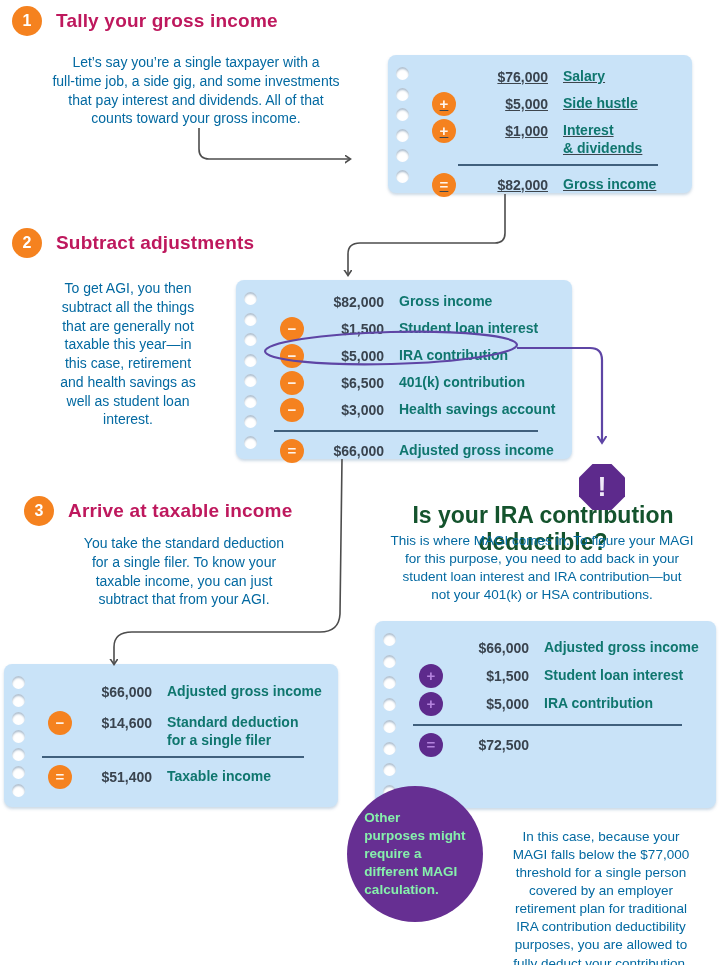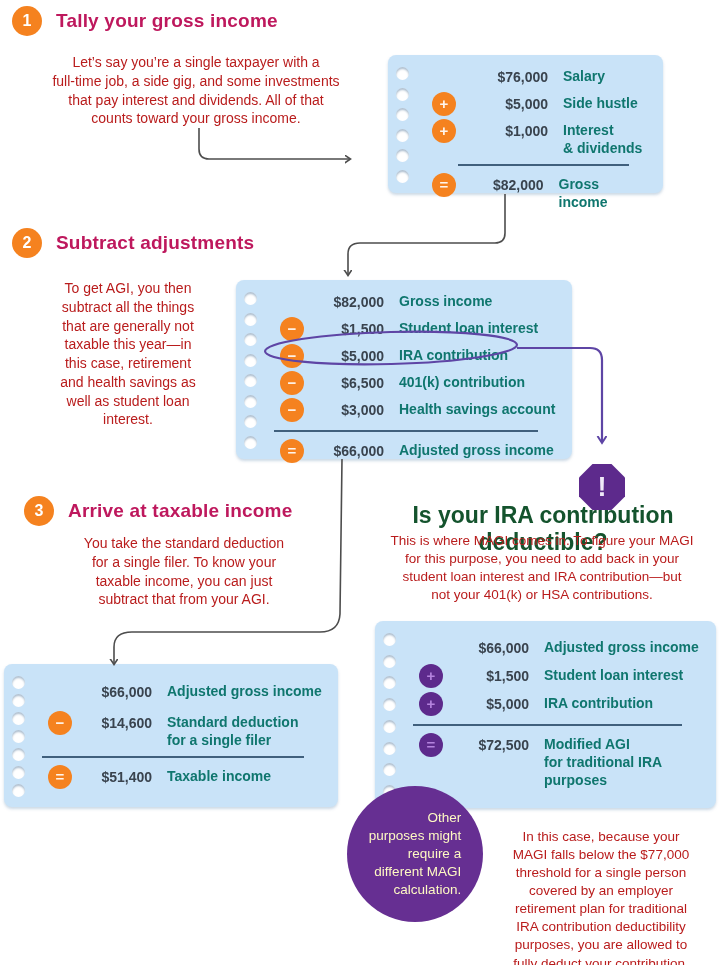--- a/index.html
+++ b/index.html
@@ -14,7 +14,7 @@
   .step-title { font-size:19px; font-weight:600; color:#be185d; letter-spacing:.2px; }
 
   .para { position:absolute; font-size:14px; line-height:1.34; text-align:center;
-          color:#b91c1c; white-space:pre-line; z-index:2; }
+          color:#0369a1; white-space:pre-line; z-index:2; }
 
   
   .card { position:absolute; background:#c9e3f8; border-radius:8px; z-index:1;

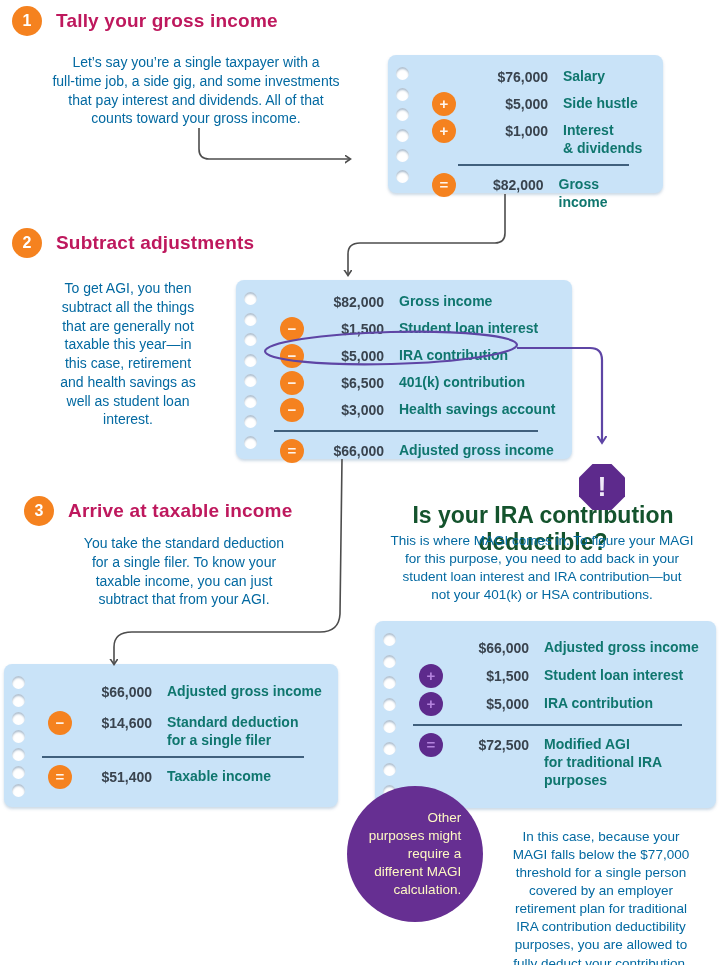--- a/index.html
+++ b/index.html
@@ -78,7 +78,7 @@
 that pay interest and dividends. All of that
 counts toward your gross income.</div>
 
-  <div class="card card-gross" style="left:388px; top:55px; width:275px; height:138px;">
+  <div class="card card-gross" style="left:388px; top:55px; width:304px; height:138px;text-decoration:underline;">
     <div class="rows">
         <div class="row">
           <span class="op none"></span>

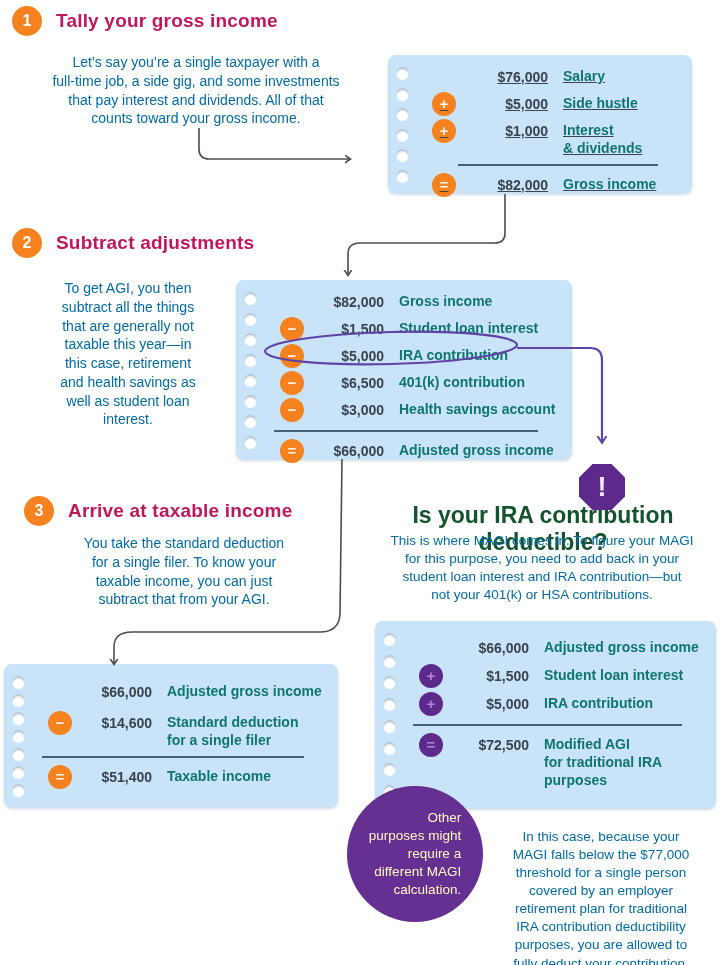--- a/index.html
+++ b/index.html
@@ -242,9 +242,6 @@
         <div class="row">
           <span class="op purple">=</span>
           <span class="amount">$72,500</span>
-          <span class="label">Modified AGI
-for traditional IRA
-purposes</span>
         </div>
       </div>
   <div class="holes">

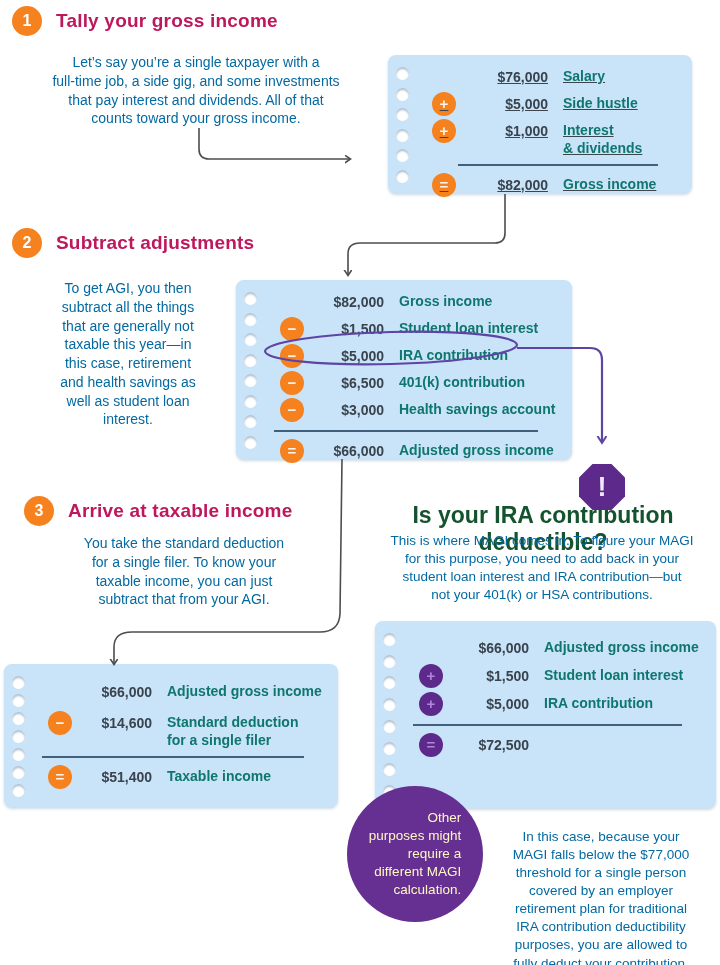--- a/index.html
+++ b/index.html
@@ -54,9 +54,9 @@
   .alert-octagon span { color:#f0e9f8; font-size:27px; font-weight:700; line-height:1; }
 
   .callout-circle { position:absolute; width:136px; height:136px; border-radius:50%;
-                    background:#662f92; color:#fef9c3; z-index:6; display:flex;
-                    align-items:center; justify-content:center; text-align:right;
-                    font-size:13.5px; font-weight:400; line-height:1.32; white-space:pre-line; }
+                    background:#662f92; color:#86efac; z-index:6; display:flex;
+                    align-items:center; justify-content:center; text-align:left;
+                    font-size:13.5px; font-weight:700; line-height:1.32; white-space:pre-line; }
 
   .conclusion { font-weight:400; }
 

